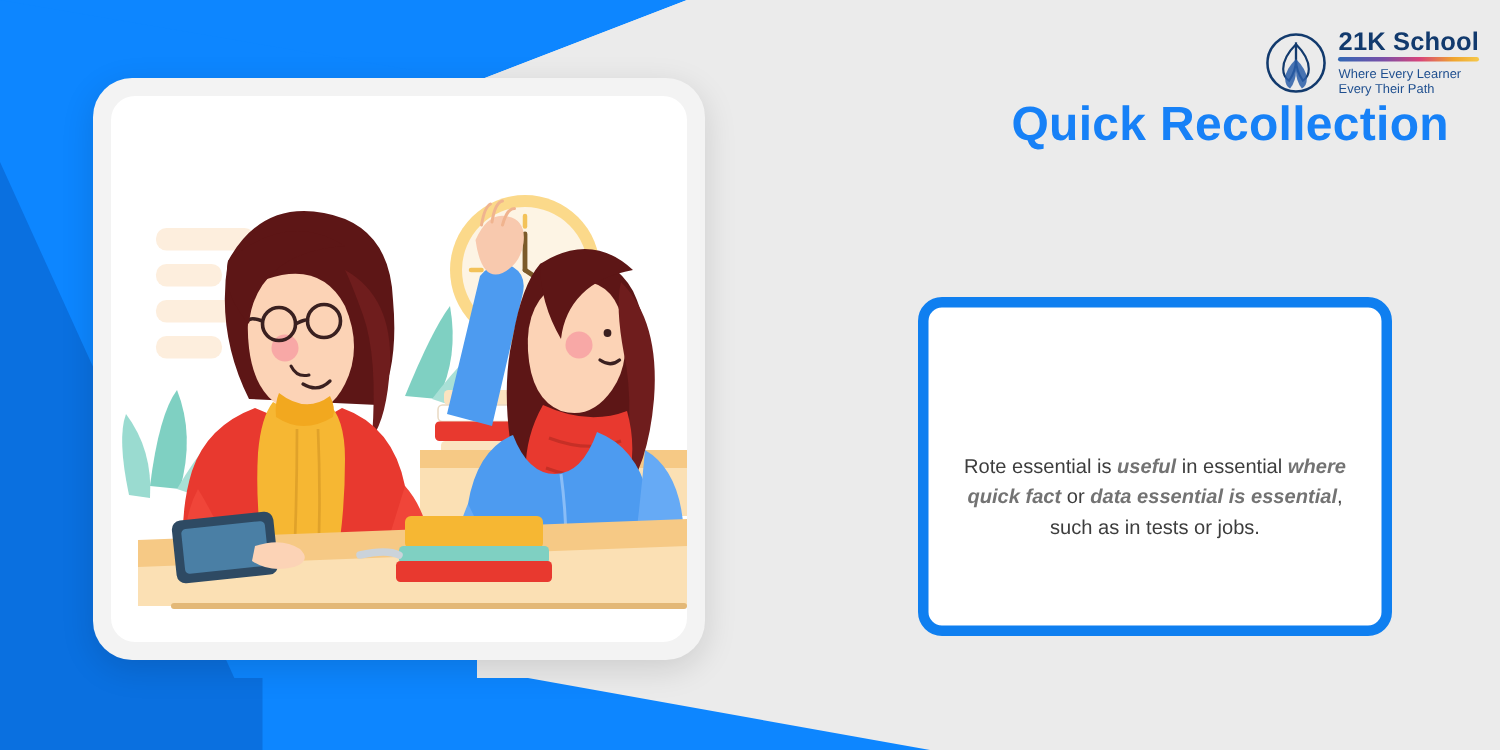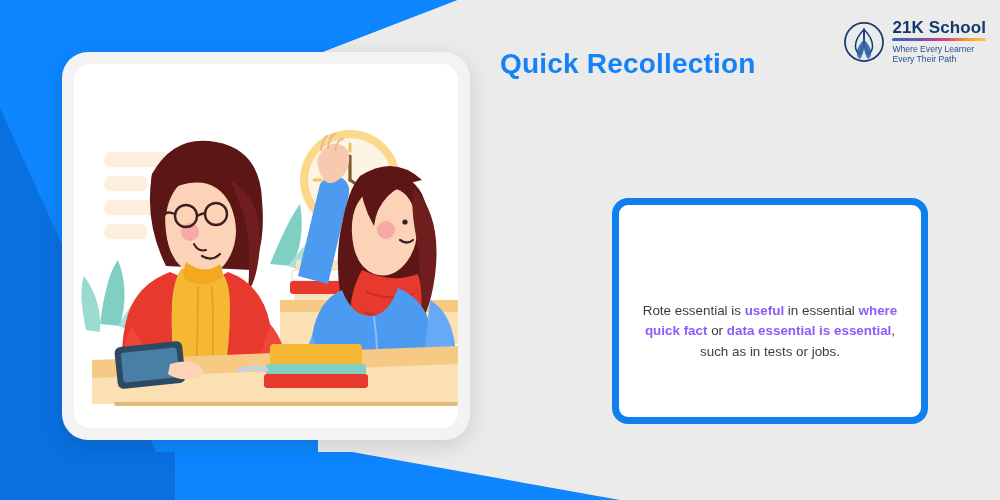--- a/index.html
+++ b/index.html
@@ -75,9 +75,9 @@
     position: absolute;
     left: 500px;
     right: 34px;
-    top: 48px;
-    text-align: left;
-    font-size: 28px;
+    top: 64px;
+    text-align: right;
+    font-size: 32px;
     font-weight: bold;
     color: #1781f7;
     letter-spacing: .2px;

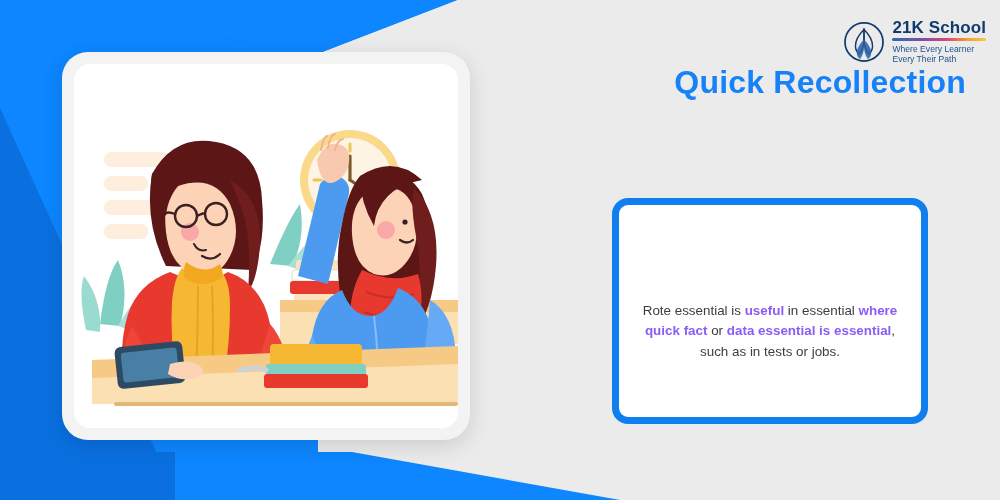--- a/index.html
+++ b/index.html
@@ -105,7 +105,7 @@
     line-height: 1.52;
     color: #3d3d3d;
   }
-  #info-text b { color: #8b5cf6; font-weight: bold; }
+  #info-text b { color: #737373; font-weight: bold; font-style: italic; }
 
   
   #advantage {

